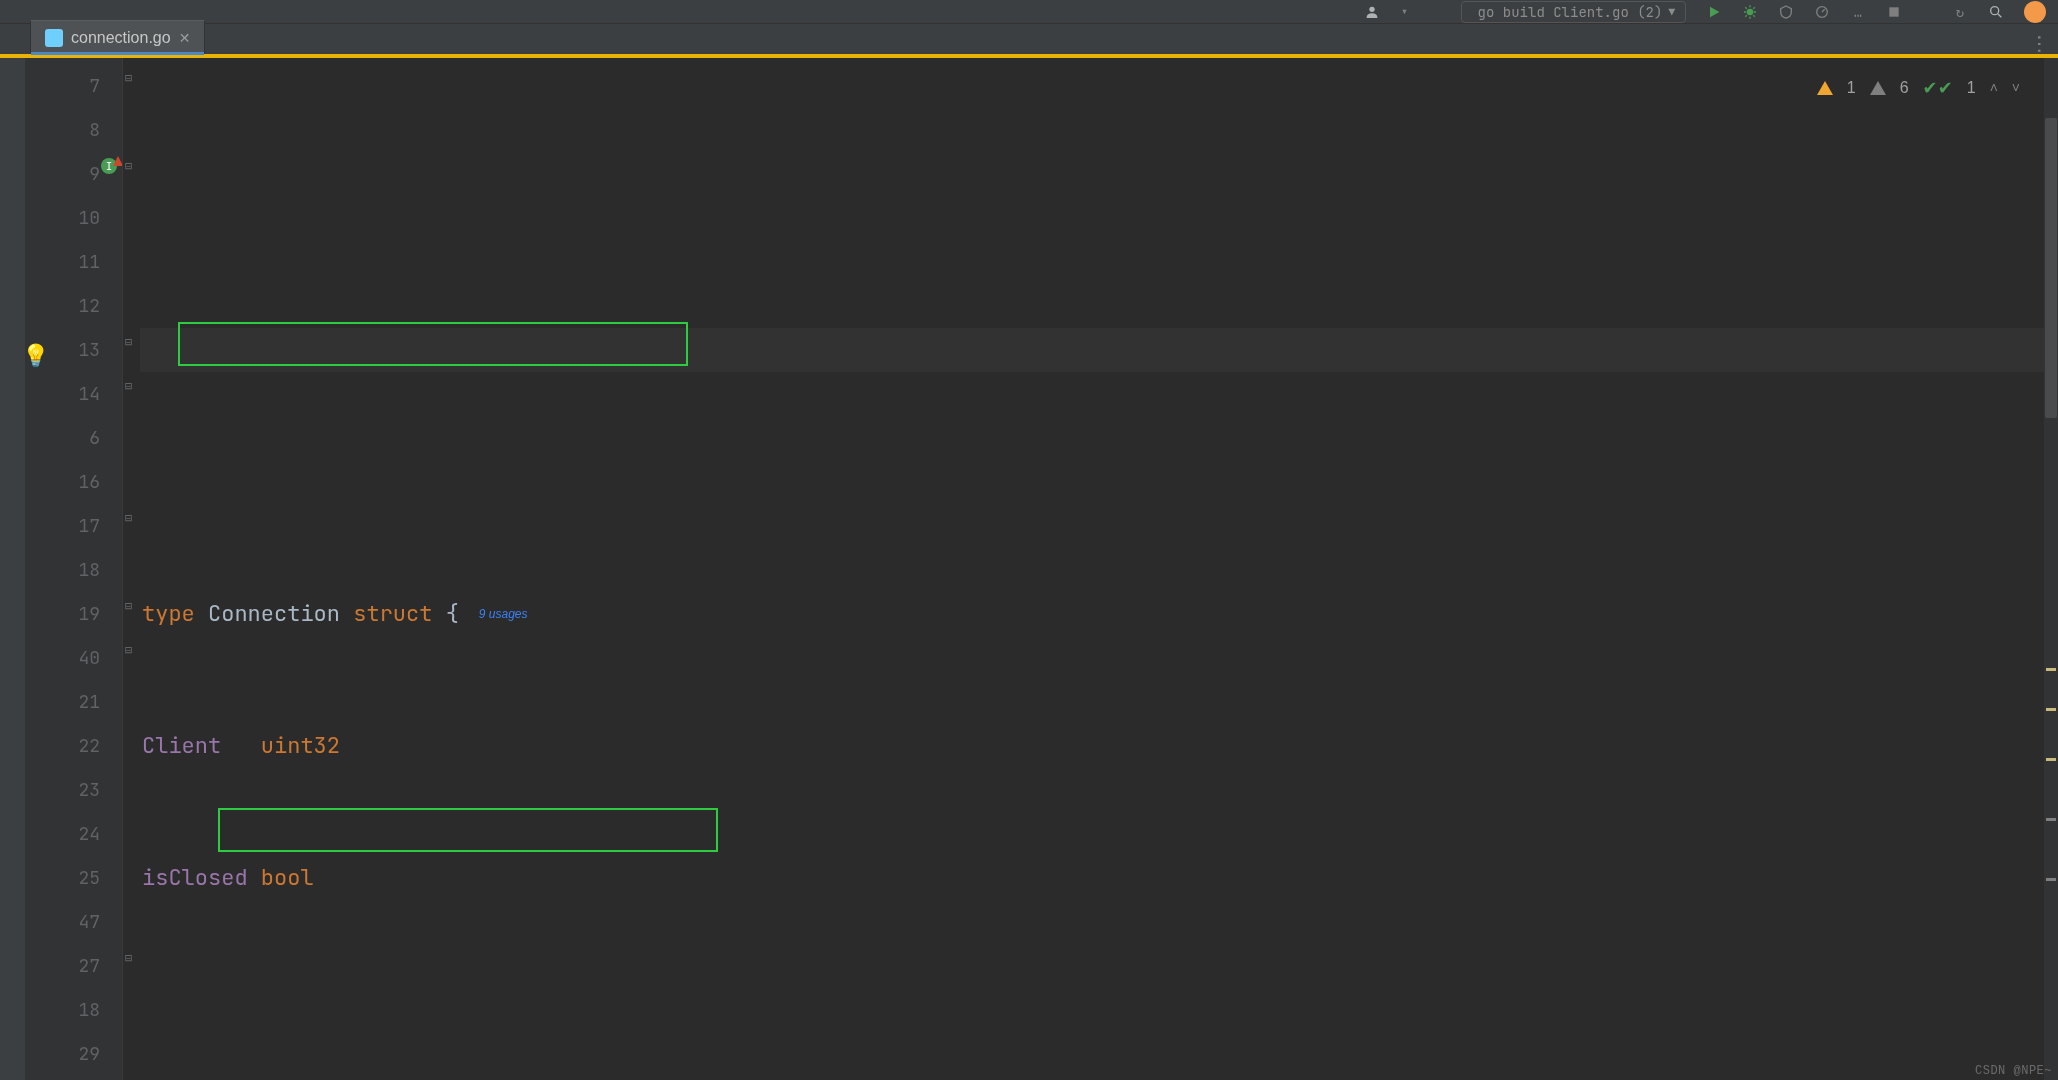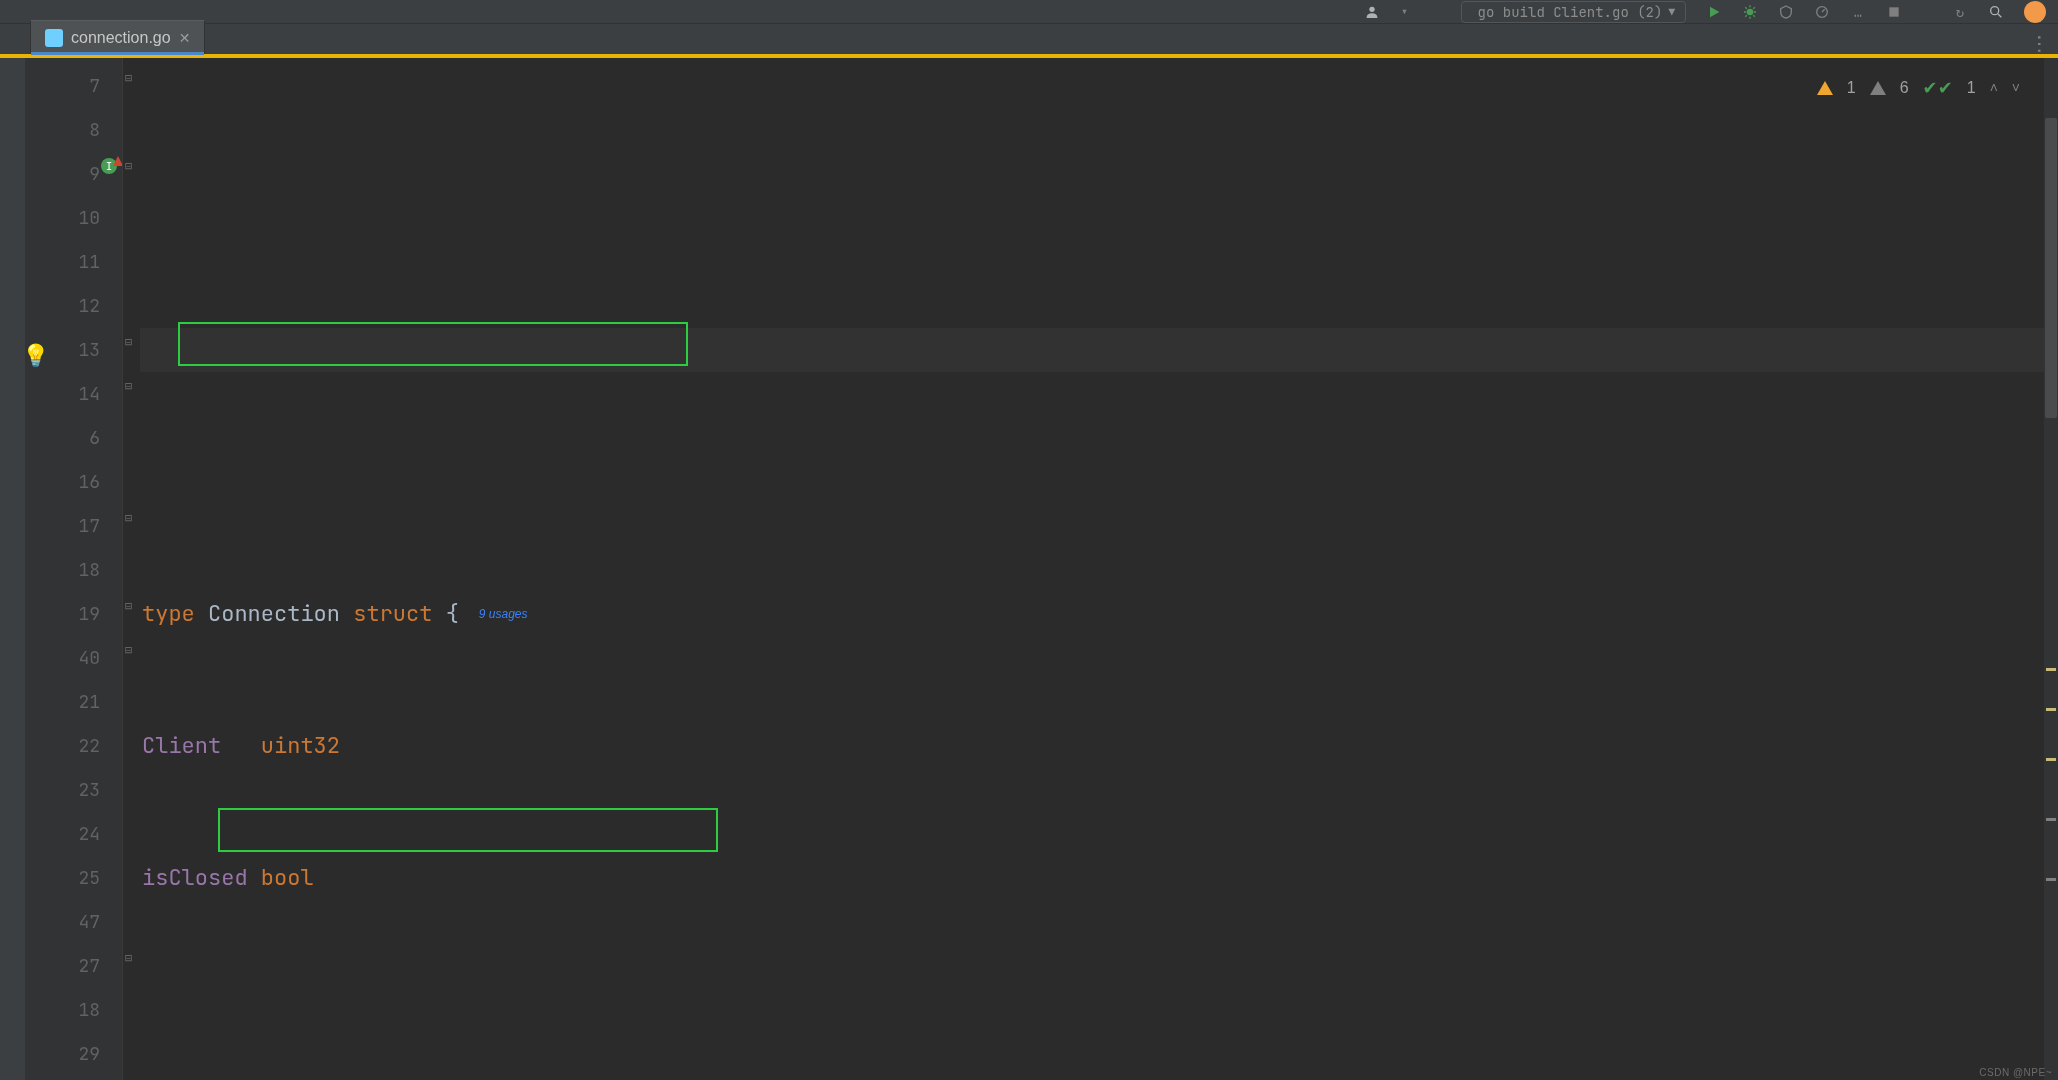--- a/index.html
+++ b/index.html
@@ -233,7 +233,7 @@
   
   .watermark {
     position:absolute; right:6px; bottom:2px;
-    font-family: Liberation Sans, sans-serif; font-size:10px;
+    font-family: Liberation Mono, monospace; font-size:12px;
     color:#6b6b6b; letter-spacing:.5px;
     pointer-events:none;
   }

